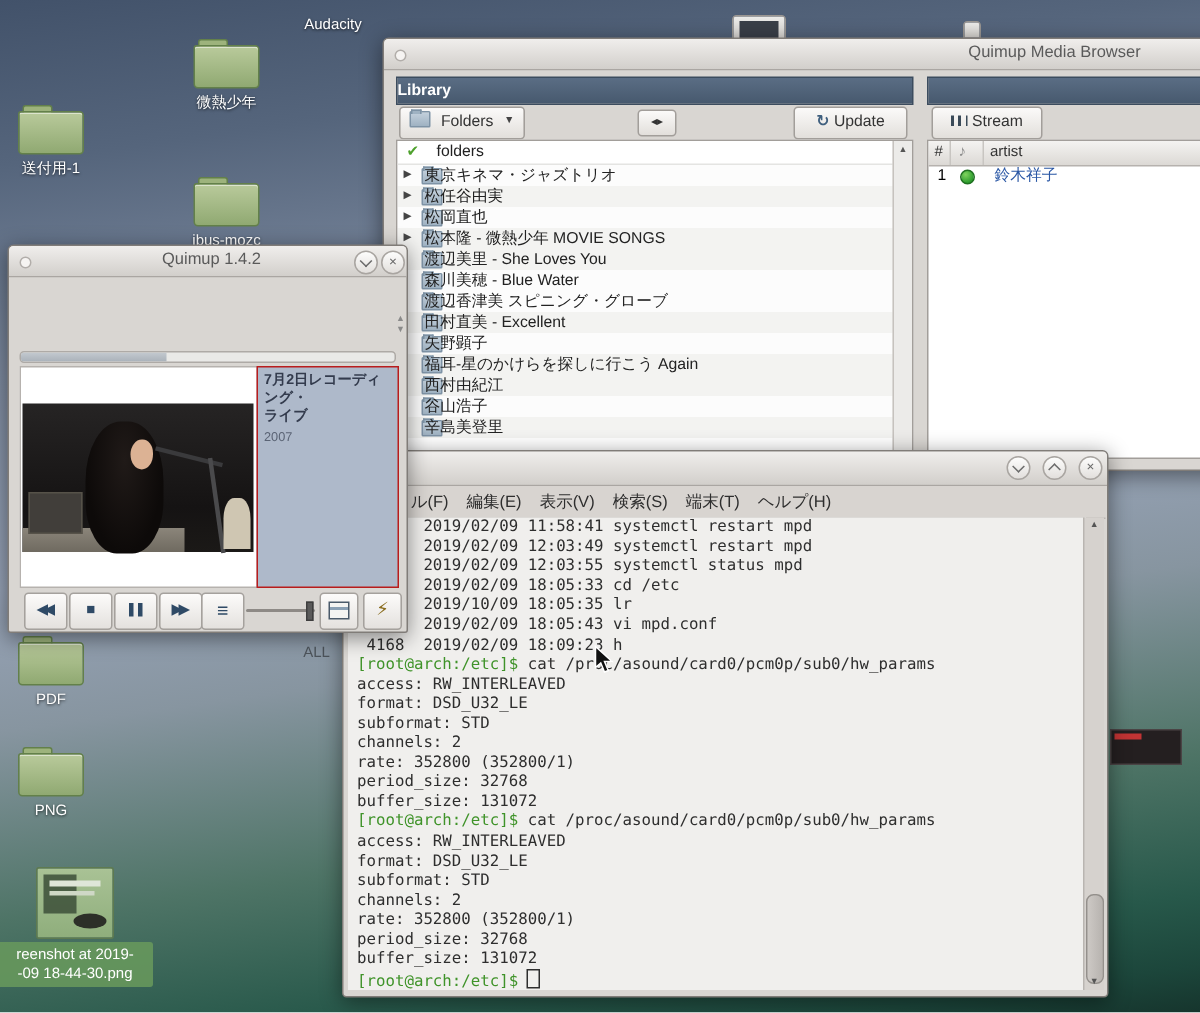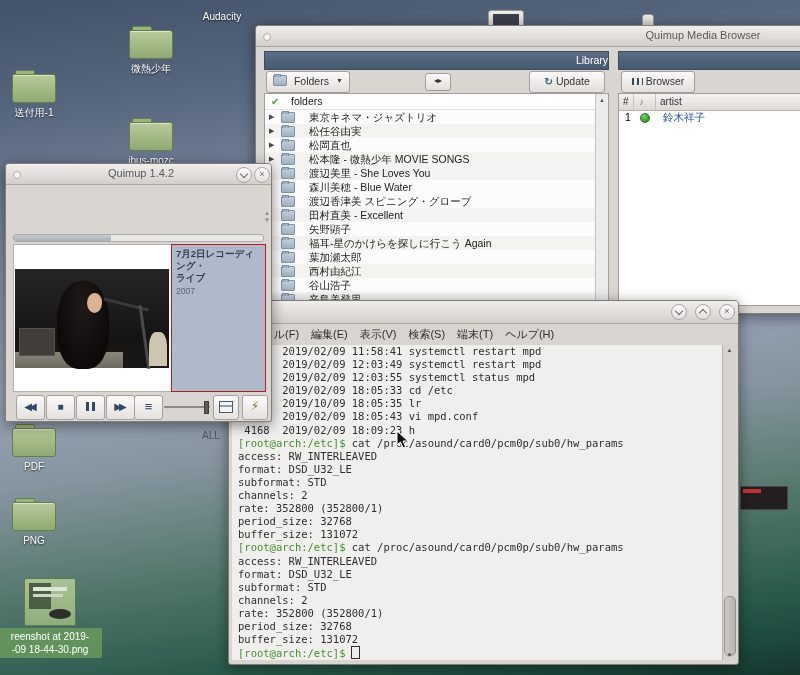--- a/index.html
+++ b/index.html
@@ -35,7 +35,7 @@
   .chev.up{transform:rotate(135deg);margin-top:5px}
   
   #media-browser{left:255px;top:25px;width:560px;height:287px;z-index:10}
-  .panel-head{position:absolute;height:17px;background:linear-gradient(#5a6d84,#47596e);color:#fff;font-size:10.5px;font-weight:400;text-align:right;line-height:17px;border:1px solid #3c4c5e}
+  .panel-head{position:absolute;height:17px;background:linear-gradient(#5a6d84,#47596e);color:#fff;font-size:10.5px;font-weight:700;text-align:left;line-height:17px;border:1px solid #3c4c5e}
   .toolbtn{position:absolute;height:20px;background:linear-gradient(#fbfaf9,#e2dfdb);border:1px solid #a29e9a;border-radius:3px;font-size:10.5px;color:#333;line-height:18px;text-align:center}
   .list-area{position:absolute;background:#fff;border:1px solid #a29e9a;overflow:hidden}
   .trow{position:relative;height:14px;line-height:14px;font-size:10.5px;color:#222;white-space:nowrap;background:#fcfcfc}

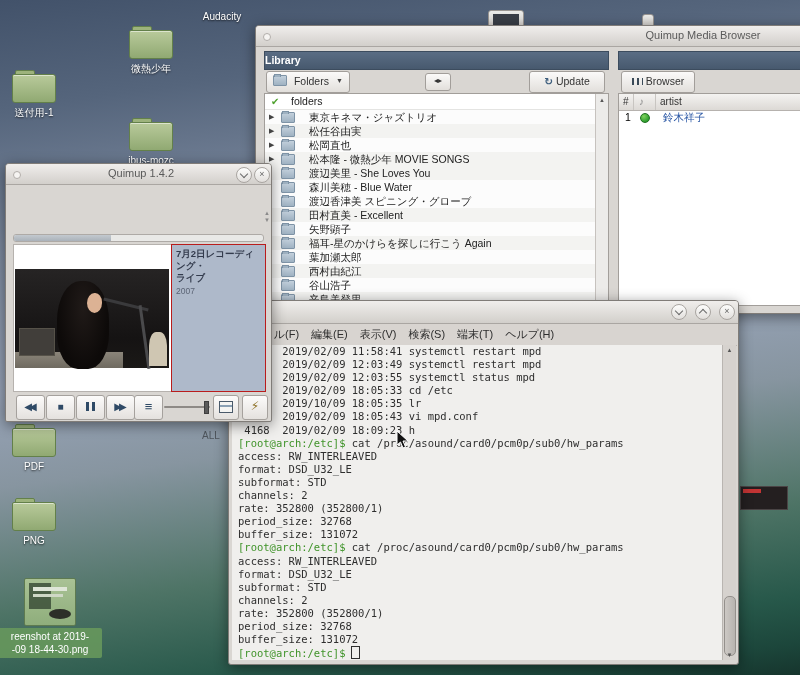--- a/index.html
+++ b/index.html
@@ -280,7 +280,7 @@
     <div class="panel-head" style="left:362px;top:25px;width:196px"></div>
     <div class="toolbtn" style="left:365px;top:45px;width:72px">
       <span style="display:inline-block;width:11px;height:7px;background:repeating-linear-gradient(90deg,#3a4a58 0 2px,transparent 2px 5px)"></span>
-      <span>Browser</span>
+      <span>Stream</span>
     </div>
     <div class="list-area" style="left:362px;top:67px;width:196px;height:211px">
       <div class="grid-head" style="left:0;top:0;width:100%">

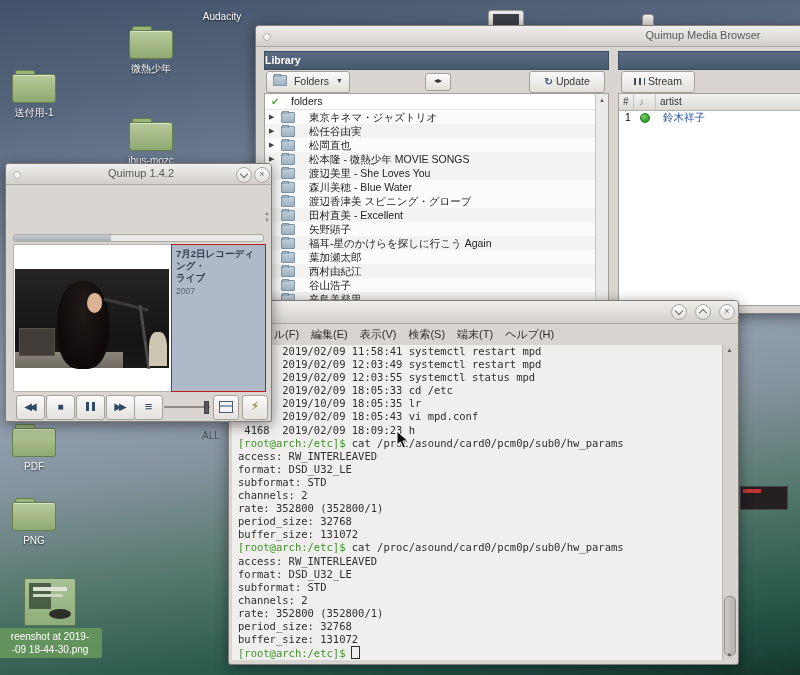--- a/index.html
+++ b/index.html
@@ -43,7 +43,7 @@
   .trow .arrow{position:absolute;left:4px;top:0;font-size:7px;color:#444;width:8px}
   .mini-folder{position:absolute;left:16px;top:2px;width:12px;height:9px;background:linear-gradient(#c3d0dc,#9fb2c2);border:1px solid #7e93a6;border-radius:1px}
   .mini-folder:before{content:"";position:absolute;left:0;top:-2px;width:5px;height:2px;background:#9fb2c2;border:1px solid #7e93a6;border-bottom:none}
-  .tlabel{position:absolute;left:44px;top:0}
+  .tlabel{position:absolute;left:18px;top:0}
   .root-row{position:relative;height:15px;line-height:15px;font-size:10.5px;color:#222;background:#fff;border-bottom:1px solid #e4e4e2}
   .root-row .check{position:absolute;left:6px;top:0;color:#4ea12d;font-size:10px}
   .root-row .rlabel{position:absolute;left:26px}

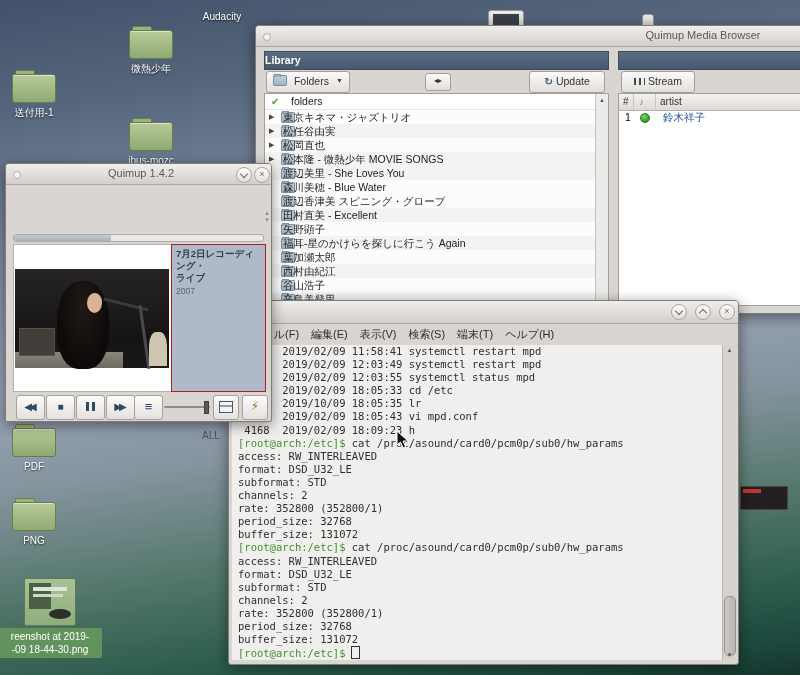--- a/index.html
+++ b/index.html
@@ -251,11 +251,6 @@
             <span class="mini-folder"></span>
             <span class="tlabel">福耳-星のかけらを探しに行こう Again</span>
           </div>
-          <div class="trow">
-            <span class="arrow"></span>
-            <span class="mini-folder"></span>
-            <span class="tlabel">葉加瀬太郎</span>
-          </div>
           <div class="trow alt">
             <span class="arrow"></span>
             <span class="mini-folder"></span>

